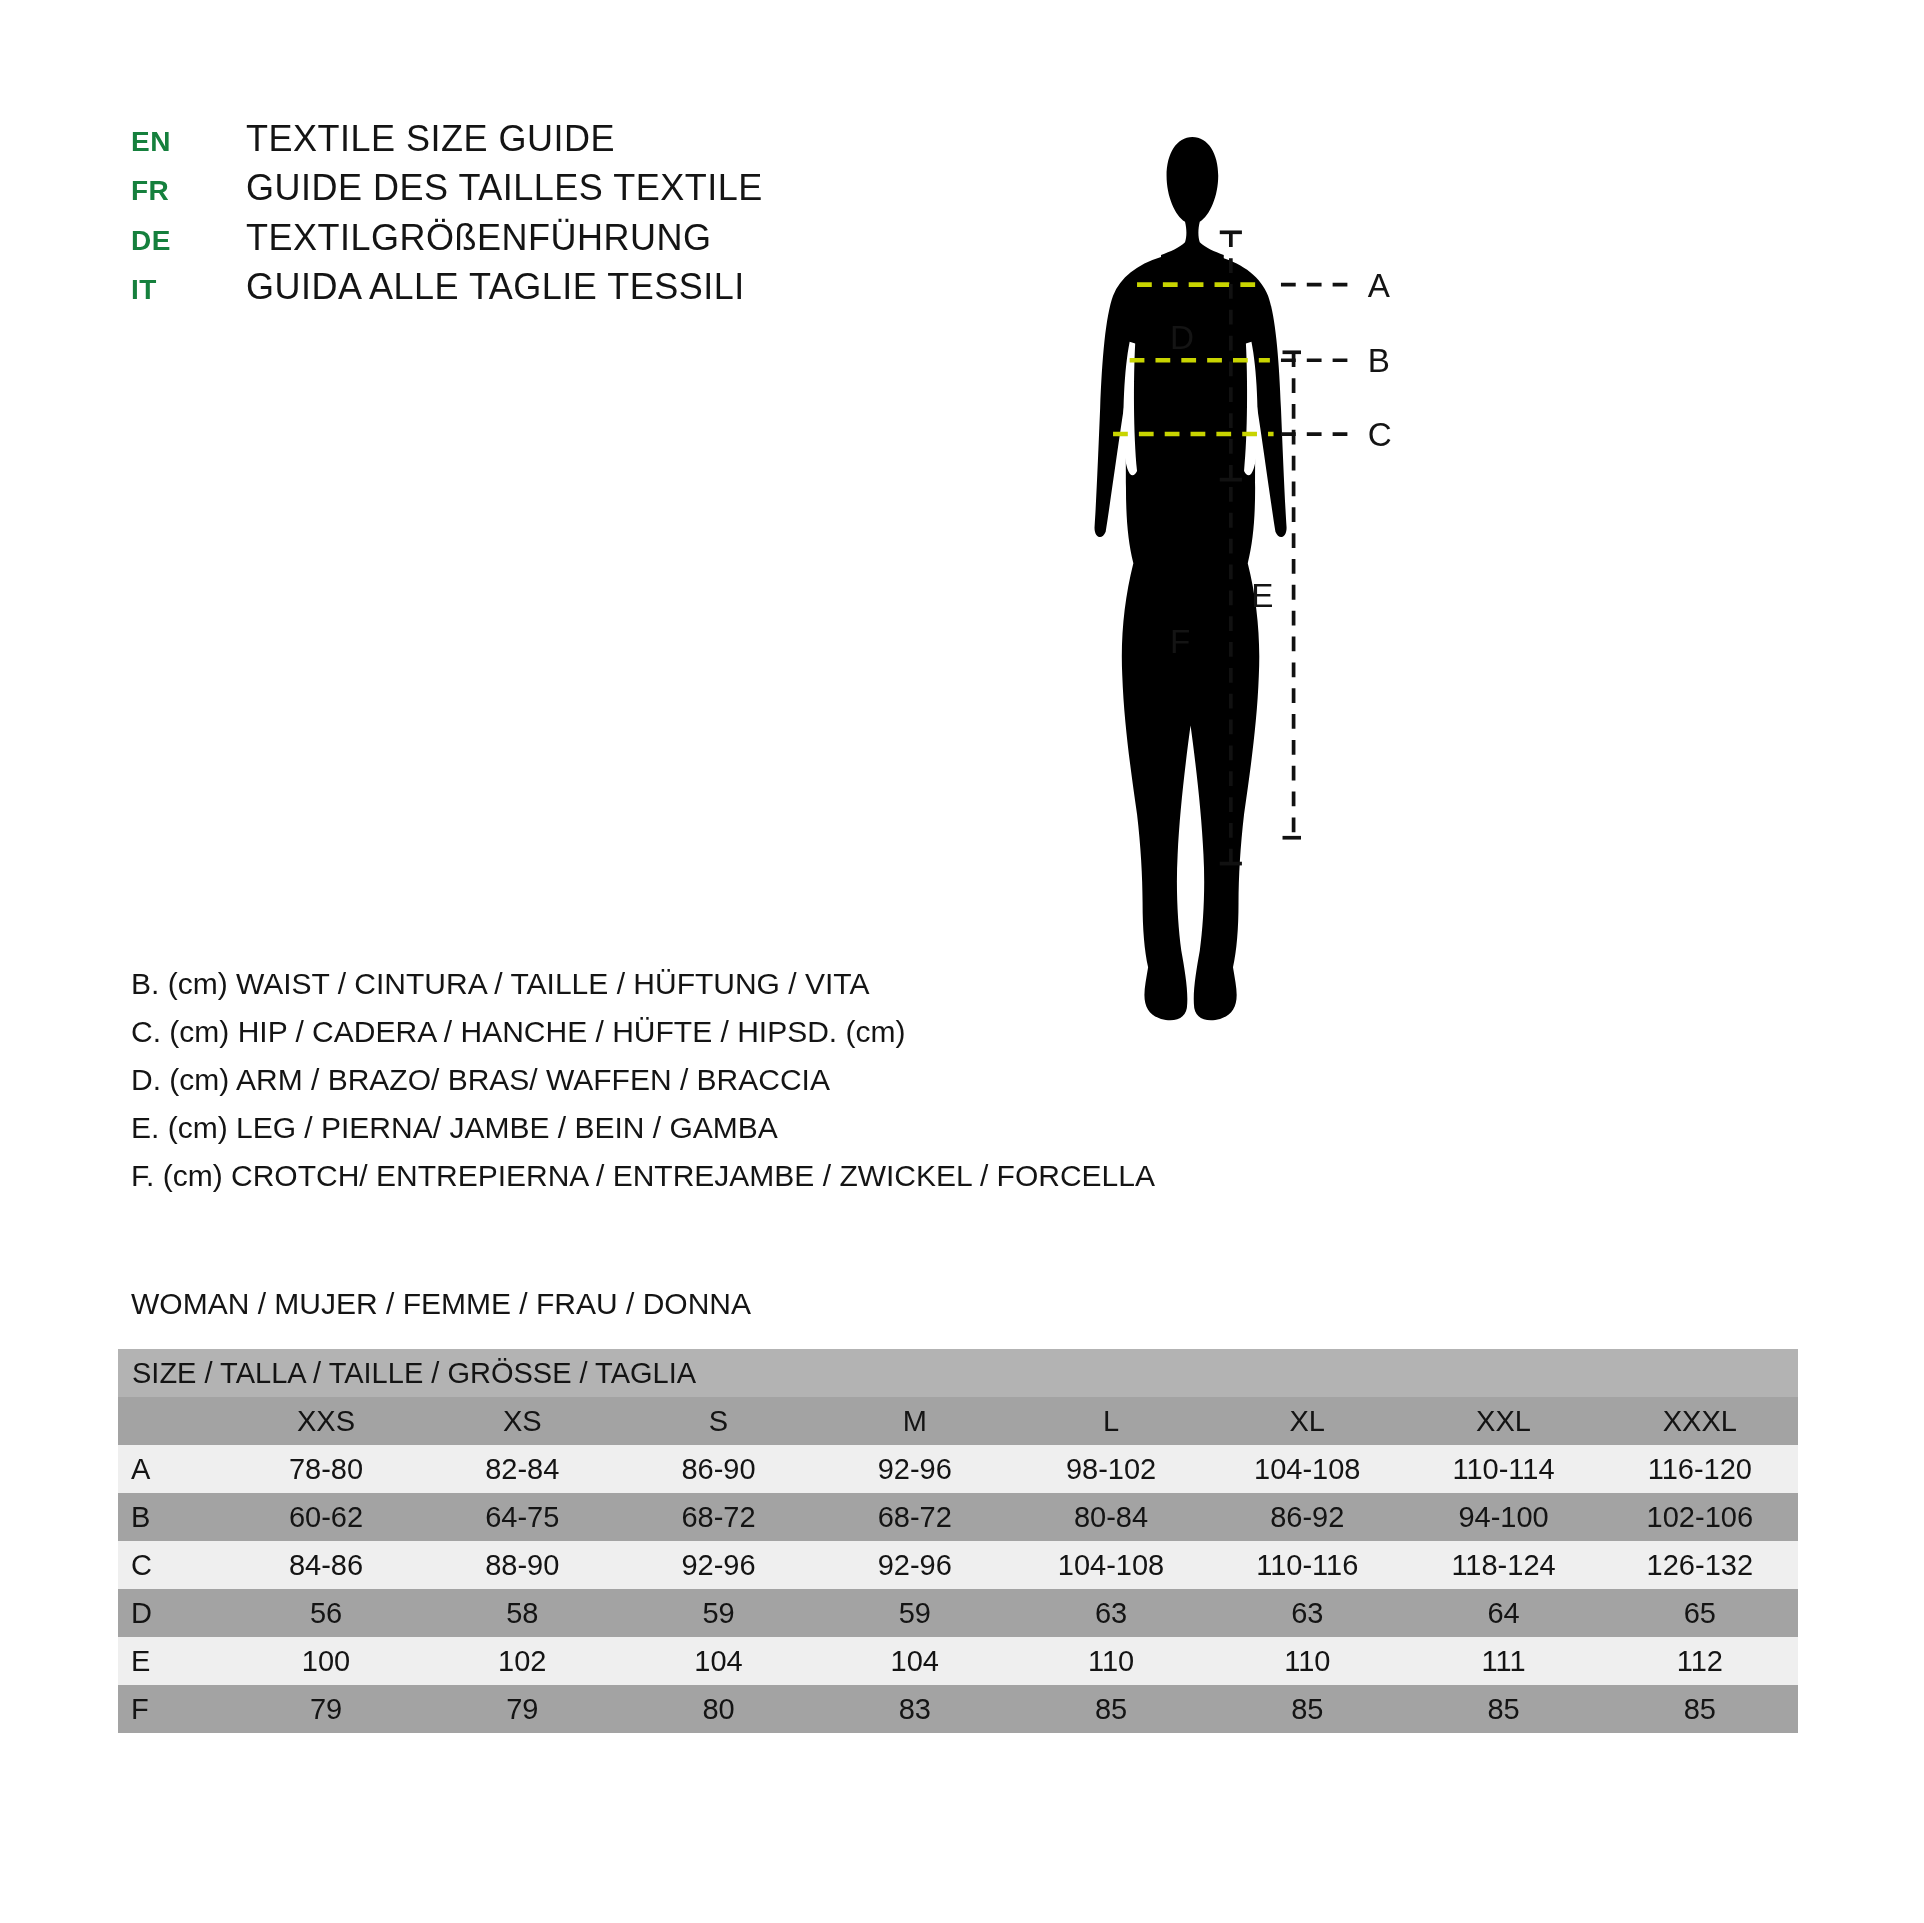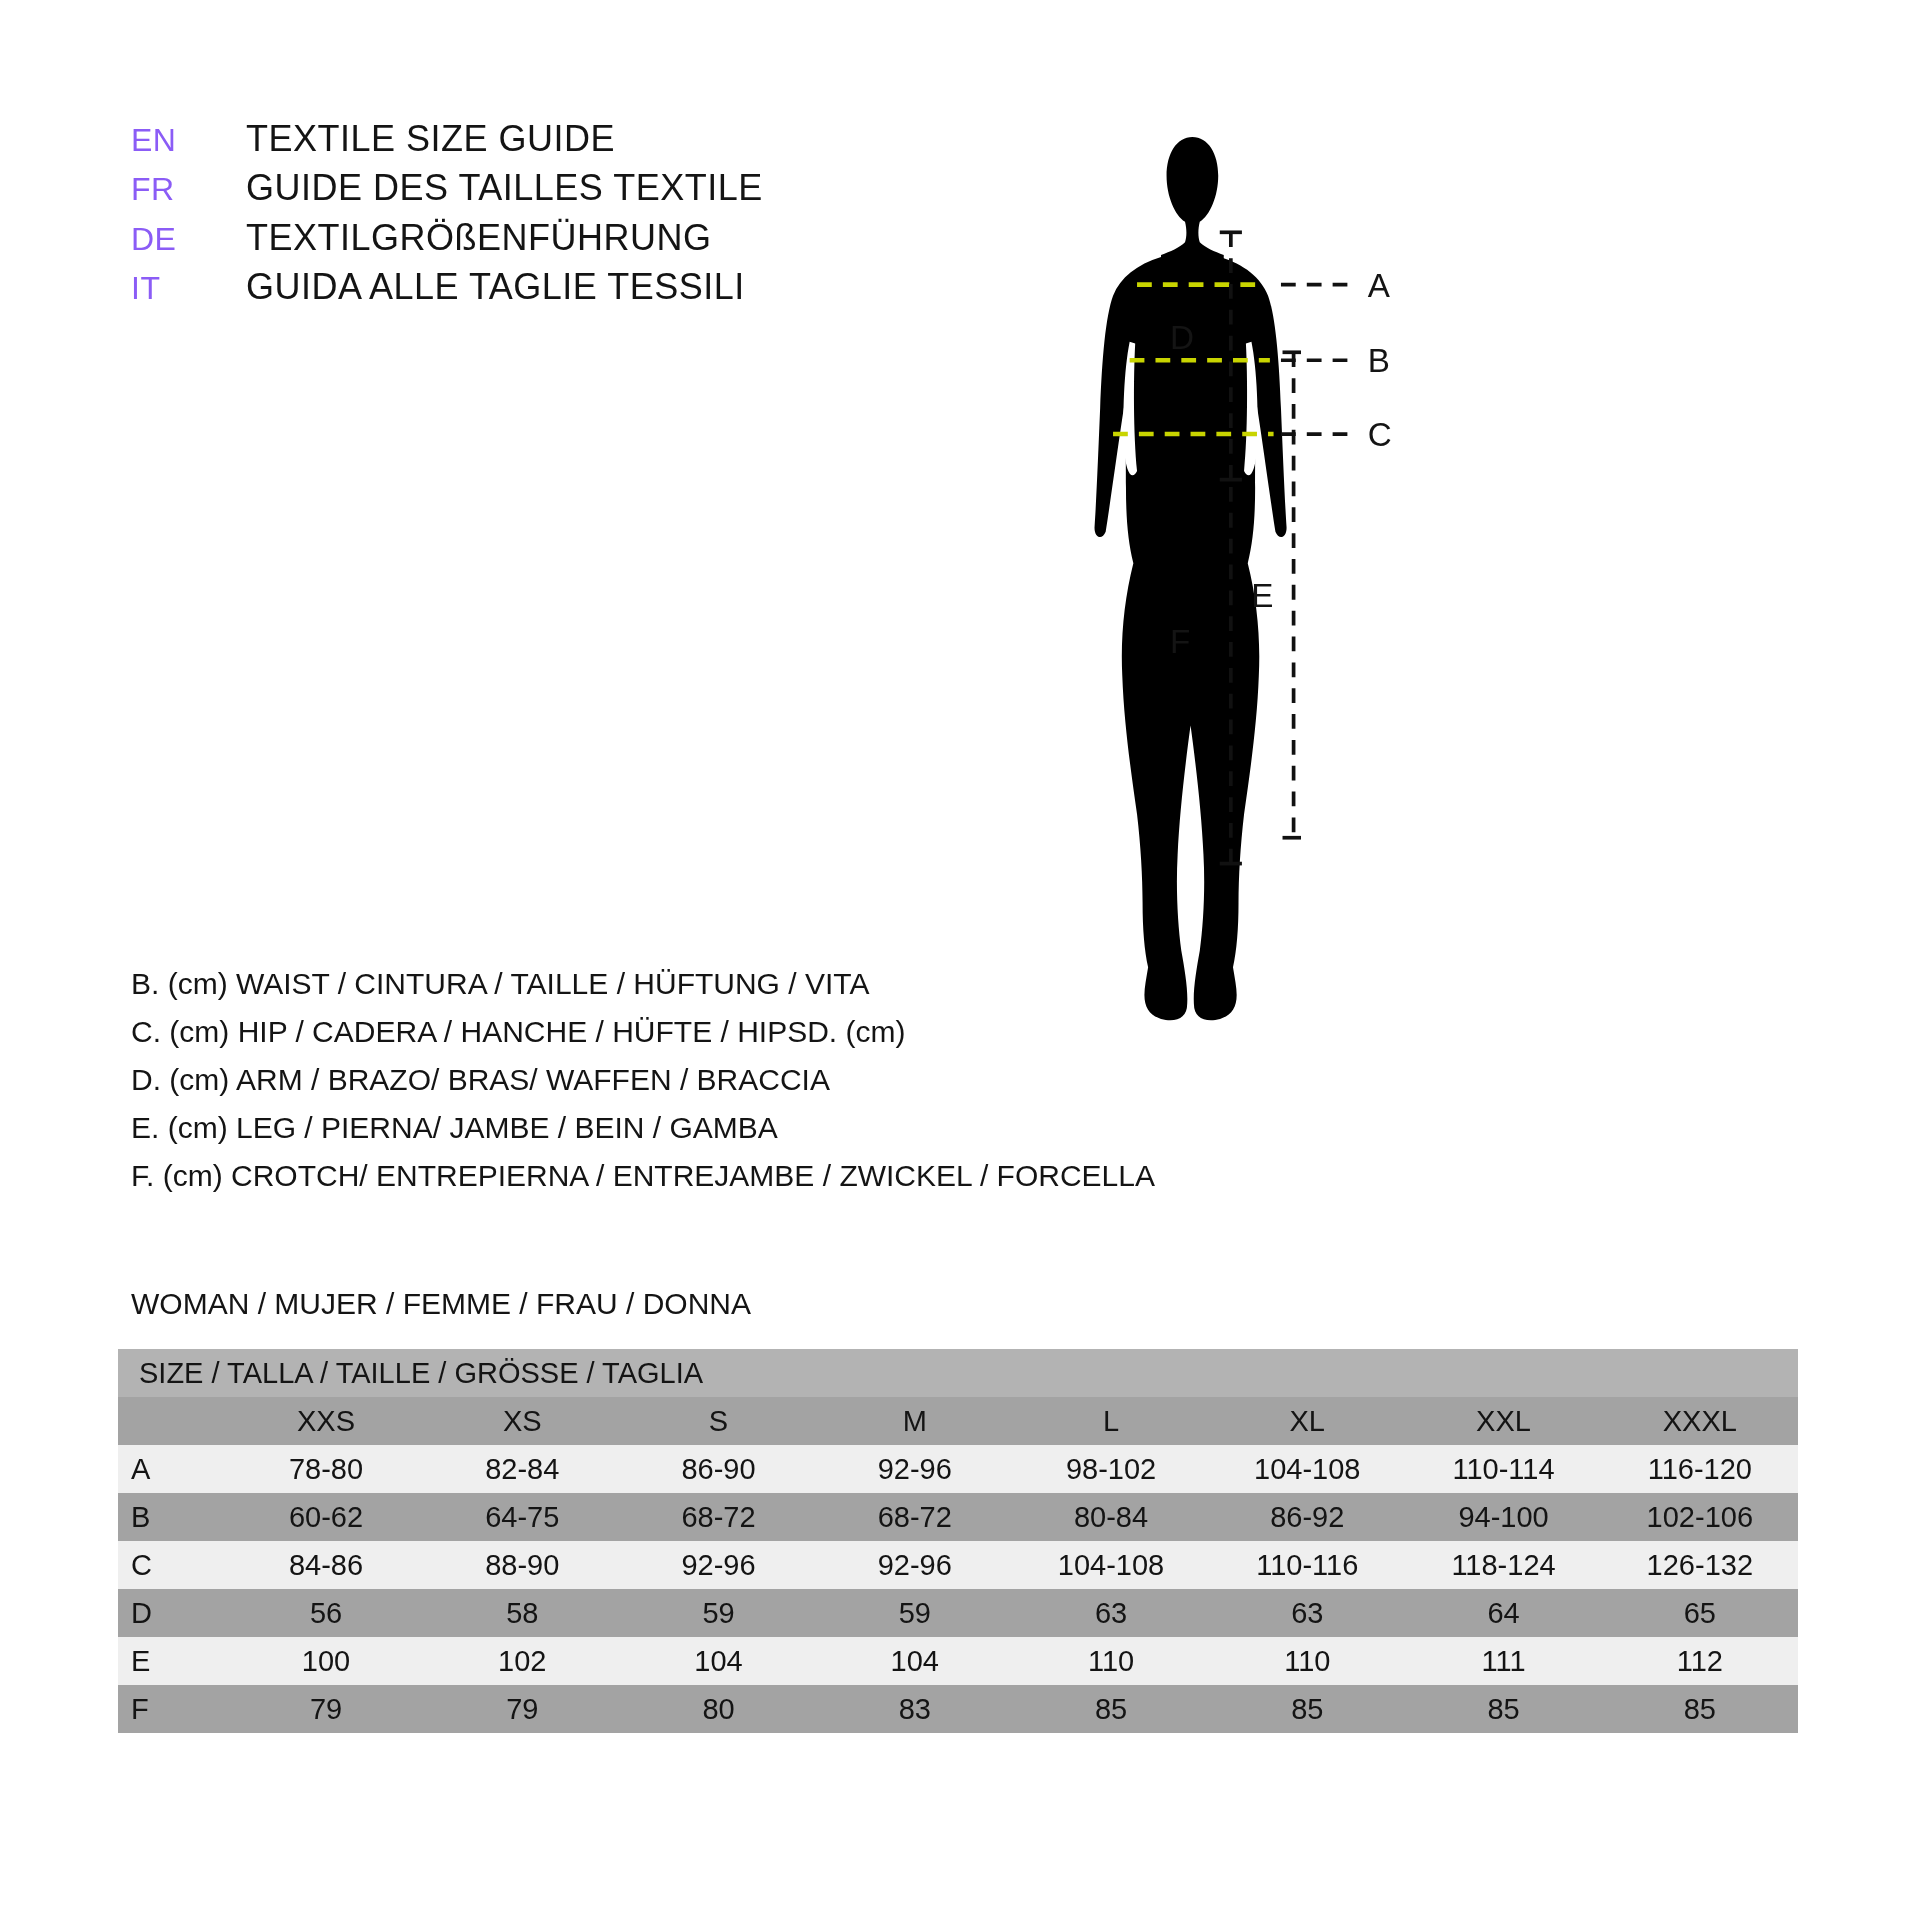--- a/index.html
+++ b/index.html
@@ -30,9 +30,10 @@
   }
   .title-lang {
     width: 115px;
-    font-size: 32px;
+    font-size: 28px;
     letter-spacing: 0.5px;
-    color: #8b5cf6;
+    color: #15803d;
+    font-weight: bold;
   }
   .title-text {
     font-size: 36px;

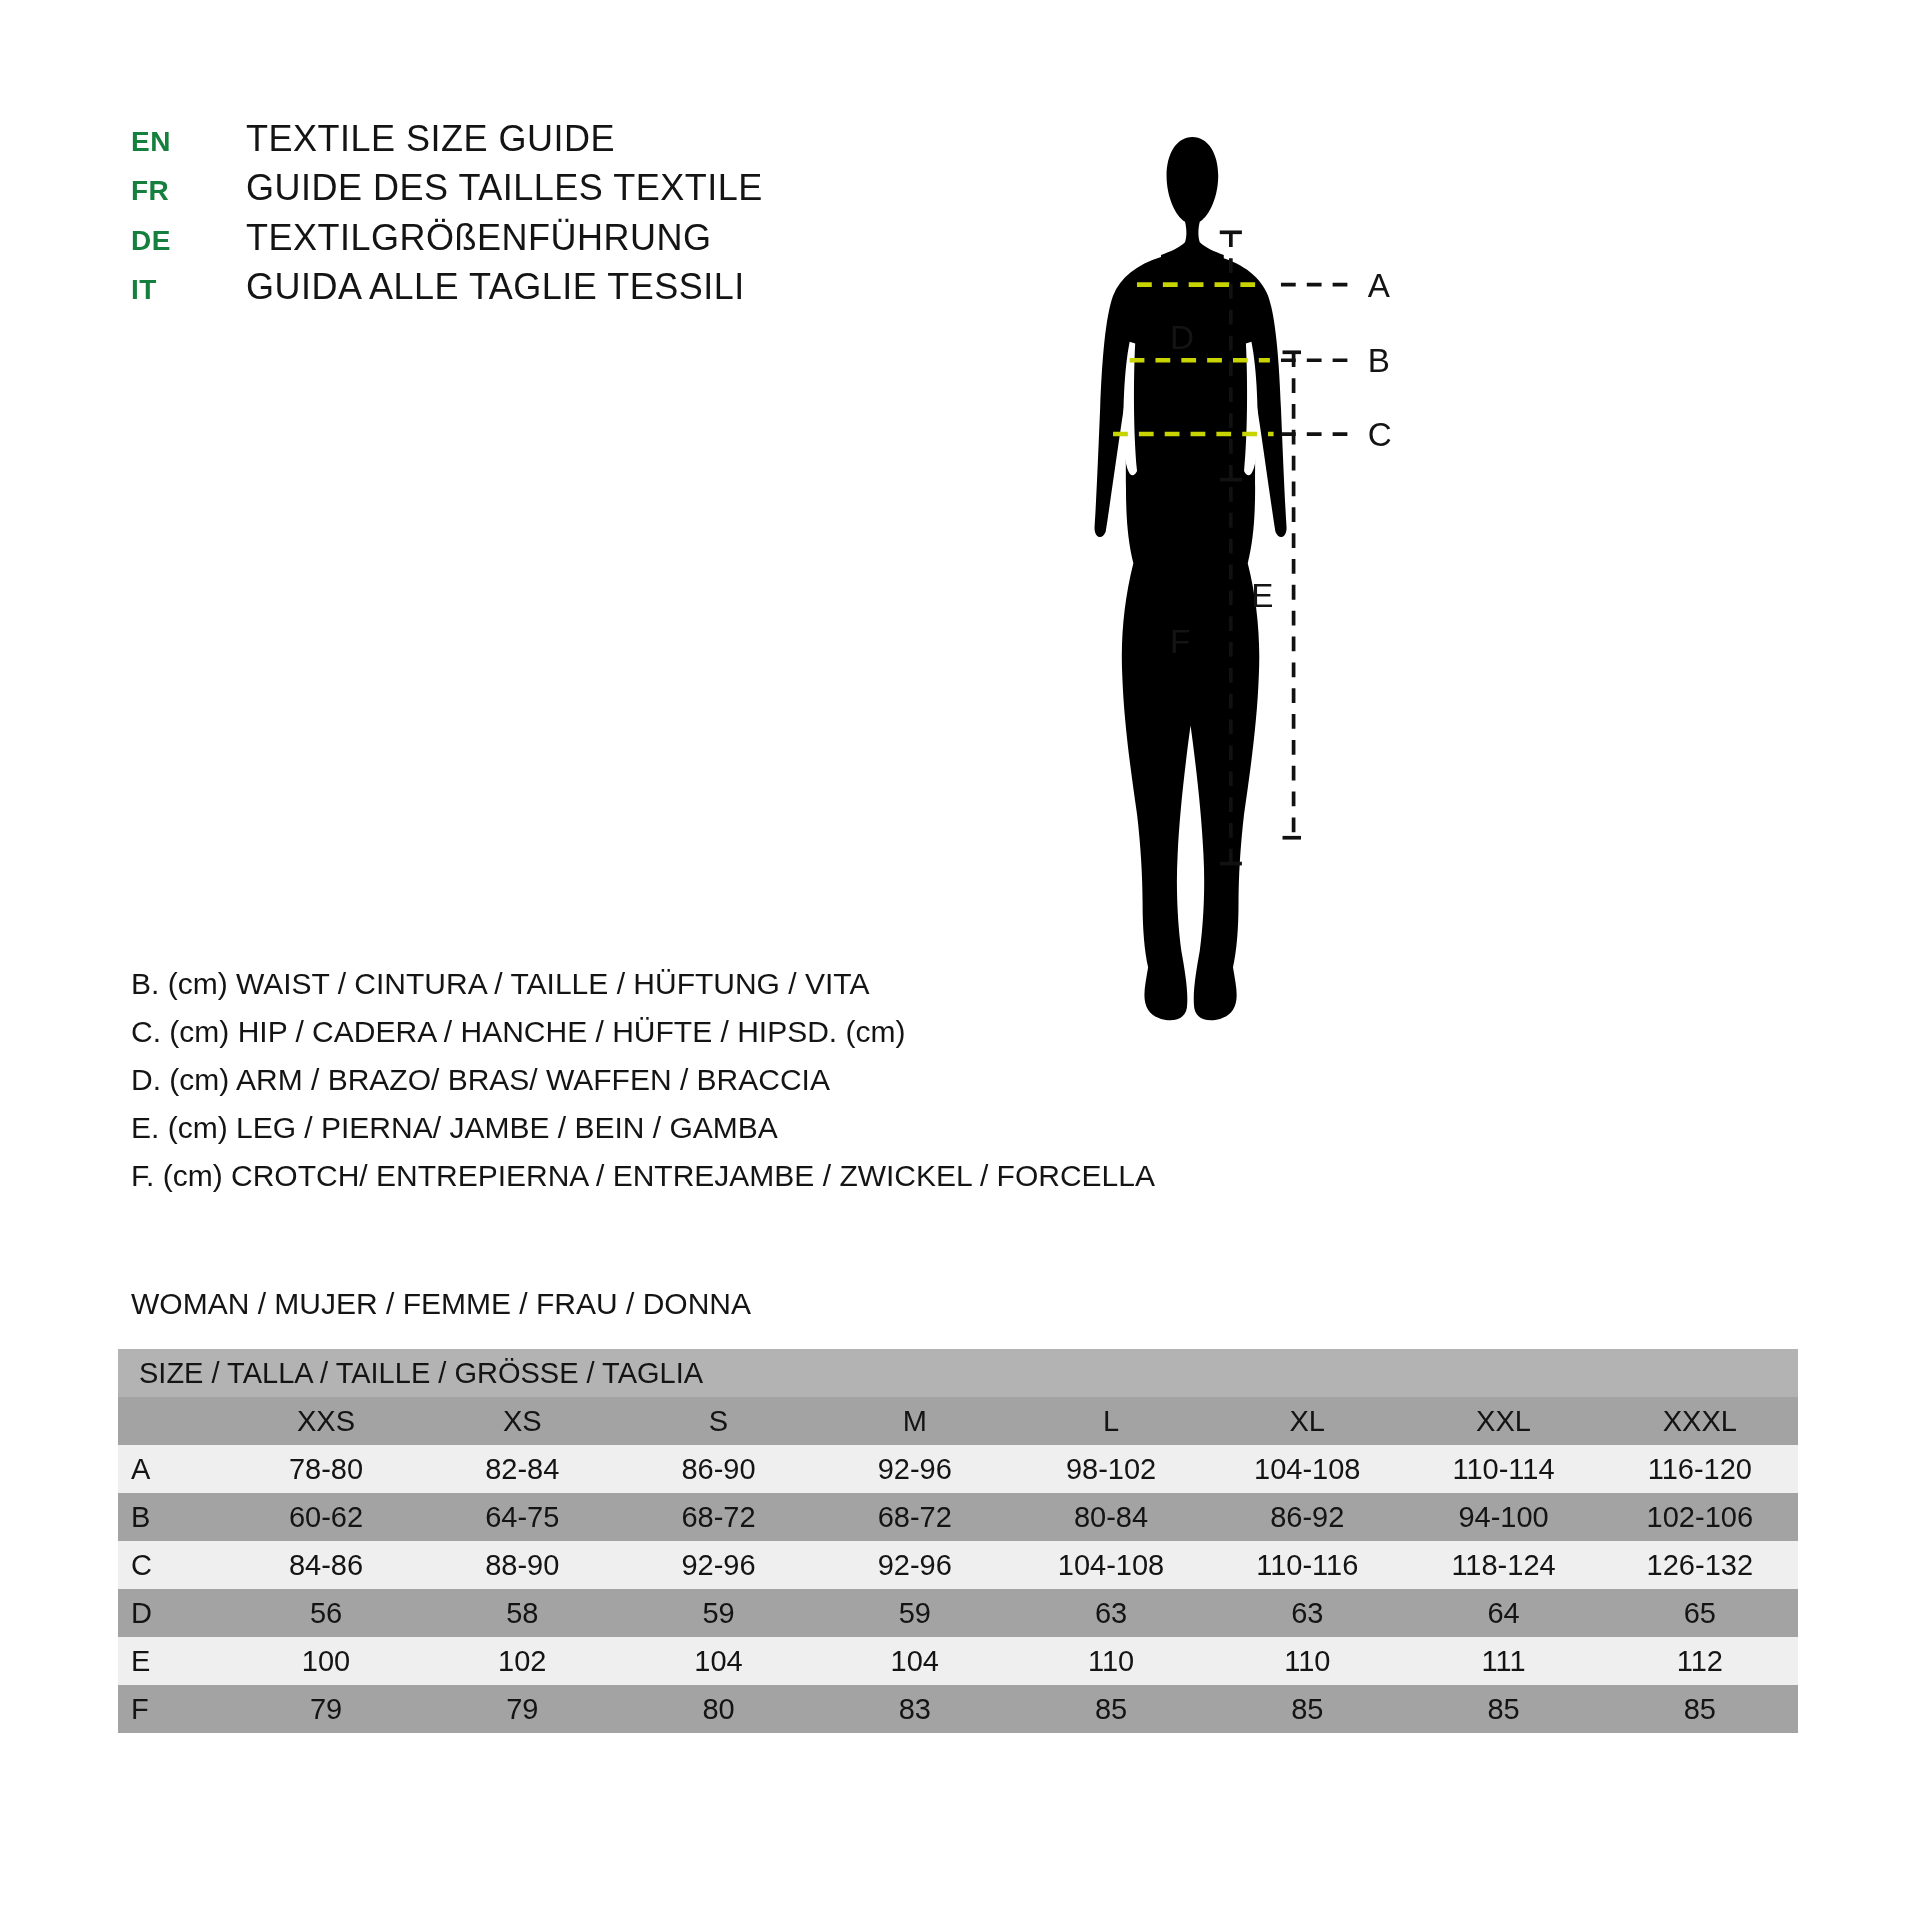--- a/index.html
+++ b/index.html
@@ -100,7 +100,7 @@
   }
   #header-row td {
     text-align: left;
-    padding-left: 21px;
+    padding-left: 14px;
     font-size: 29px;
   }
 

